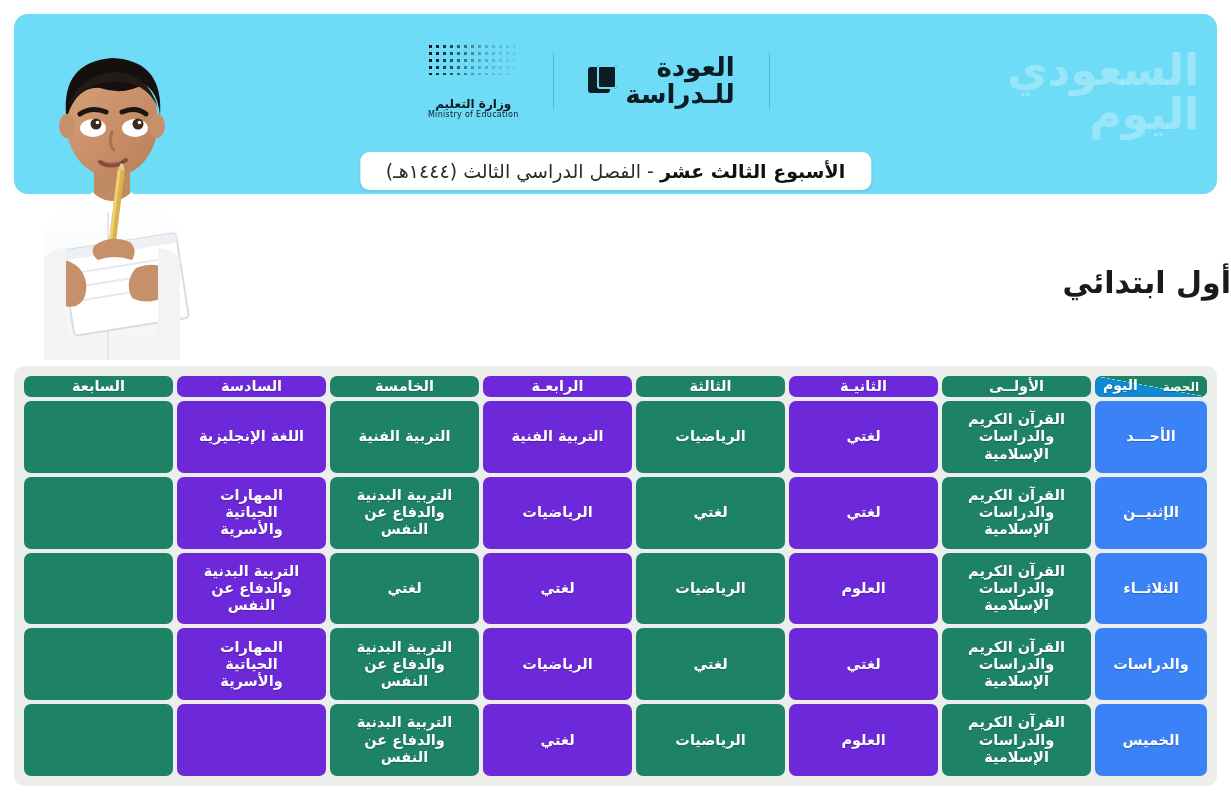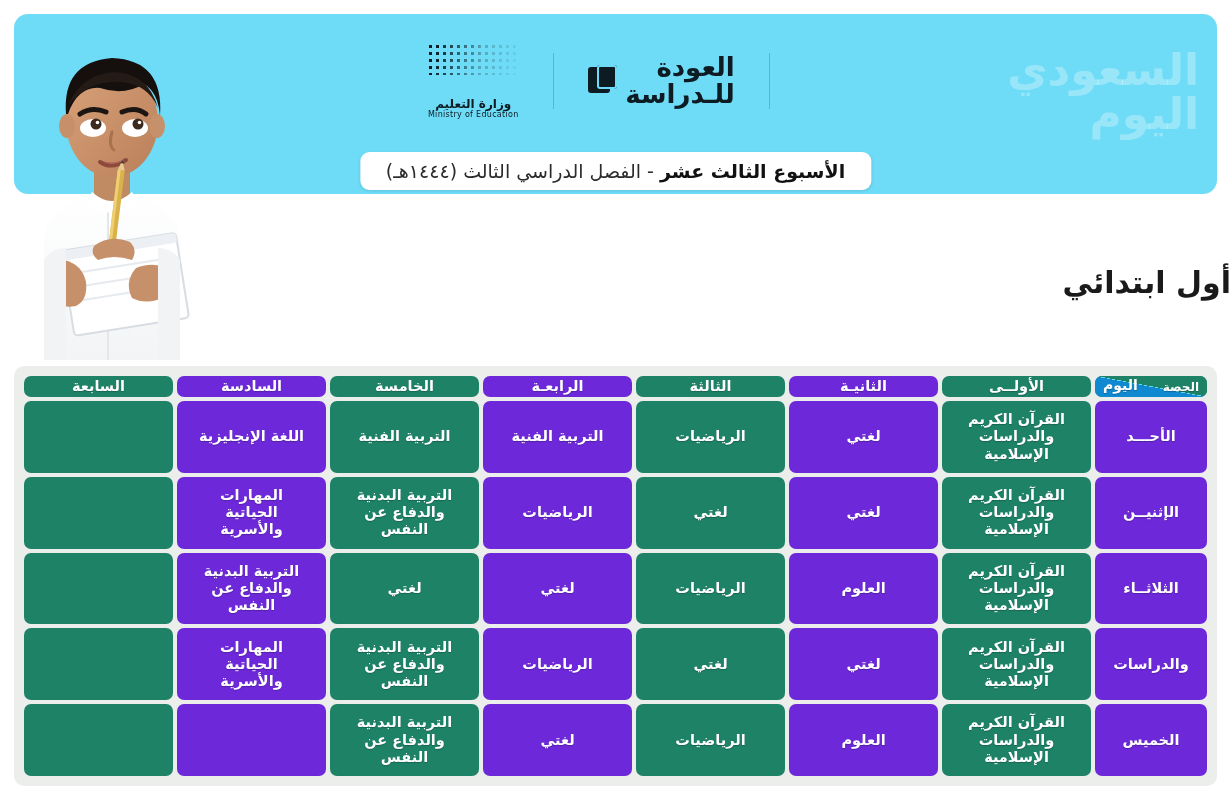--- a/index.html
+++ b/index.html
@@ -123,7 +123,7 @@
     text-shadow:0 1px 1px rgba(0,0,0,.25);
   }
   td.header-period{font-size:16px;}
-  td.day-name{background:#6d28d9;font-size:16px;letter-spacing:1px;margin-top:16px;}
+  td.day-name{background:#3b82f6;font-size:16px;letter-spacing:1px;margin-top:16px;}
 </style>
 </head>
 <body>

